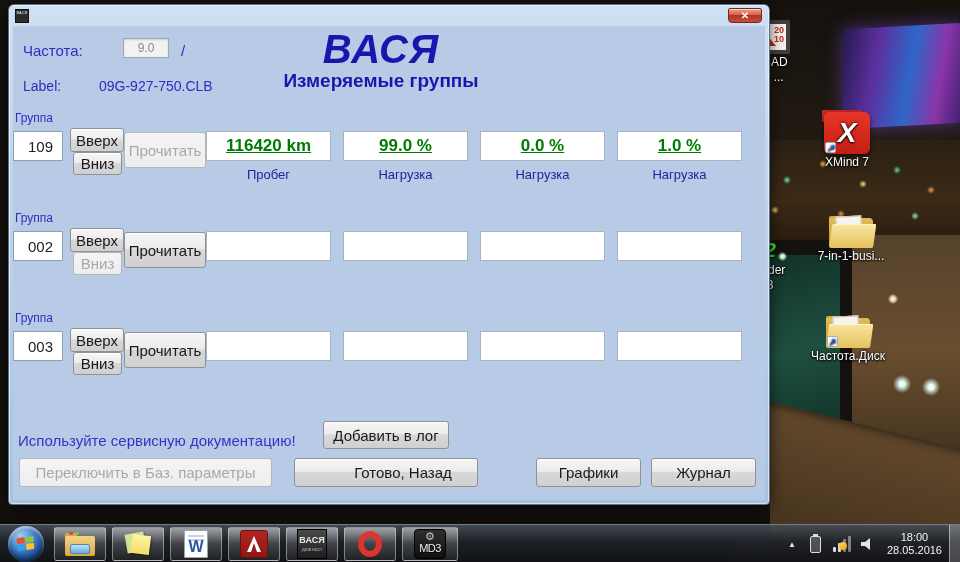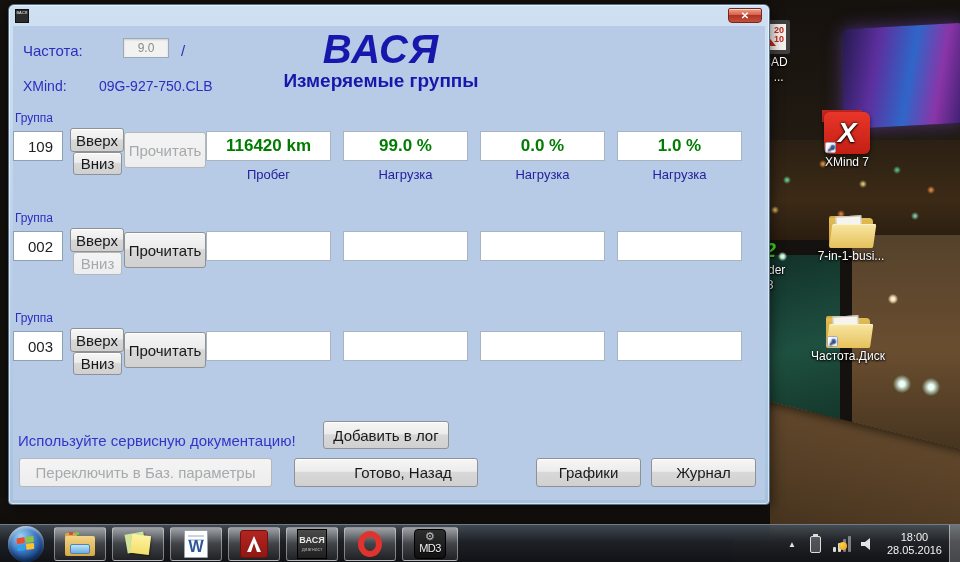--- a/index.html
+++ b/index.html
@@ -295,7 +295,7 @@
       <div class="blue-label" style="left:10px; top:16px;">Частота:</div>
       <div class="freq-input">9.0</div>
       <div class="blue-label" style="left:168px; top:16px;">/</div>
-      <div class="blue-label" style="left:10px; top:52px; font-size:14px;">XMind:</div>
+      <div class="blue-label" style="left:10px; top:52px; font-size:14px;">Label:</div>
       <div class="blue-label" style="left:86px; top:52px; font-size:14px;">09G-927-750.CLB</div>
       <div class="brand-box">
         <div class="brand">ВАСЯ</div>

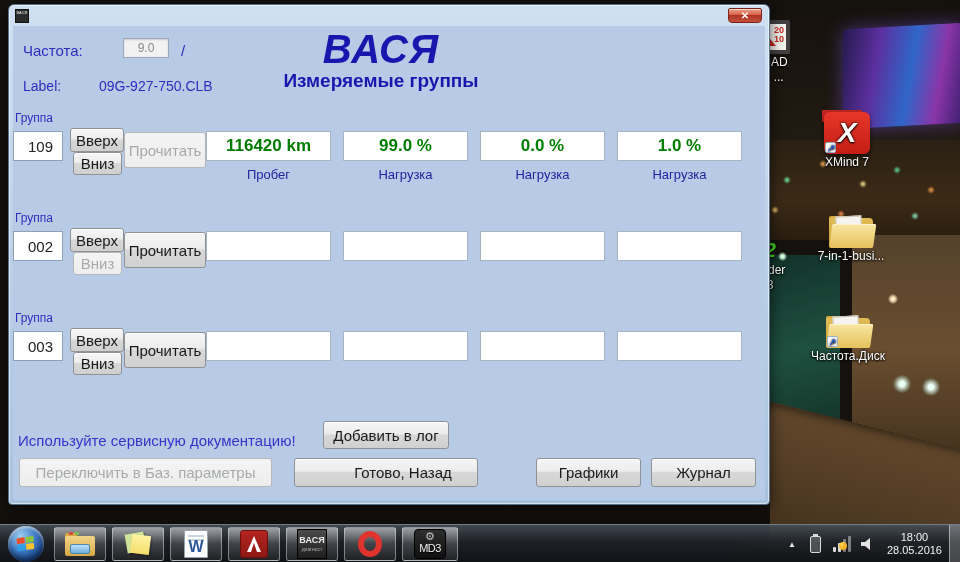--- a/index.html
+++ b/index.html
@@ -128,7 +128,7 @@
   .btn-read { left:111px; top:21px; width:82px; height:36px; }
   .value-box { position:absolute; top:20px; width:125px; height:30px; background:#fff;
     border:1px solid #a8b4c2; color:#007c00; font-size:17px; font-weight:bold;
-    text-align:center; line-height:28px; }
+    text-align:center; line-height:28px;text-decoration:underline; }
   .vb-0 { left:193px; } .vb-1 { left:330px; } .vb-2 { left:467px; } .vb-3 { left:604px; }
   .value-label { position:absolute; top:56px; width:125px; text-align:center;
     color:#22229e; font-size:13px; }

